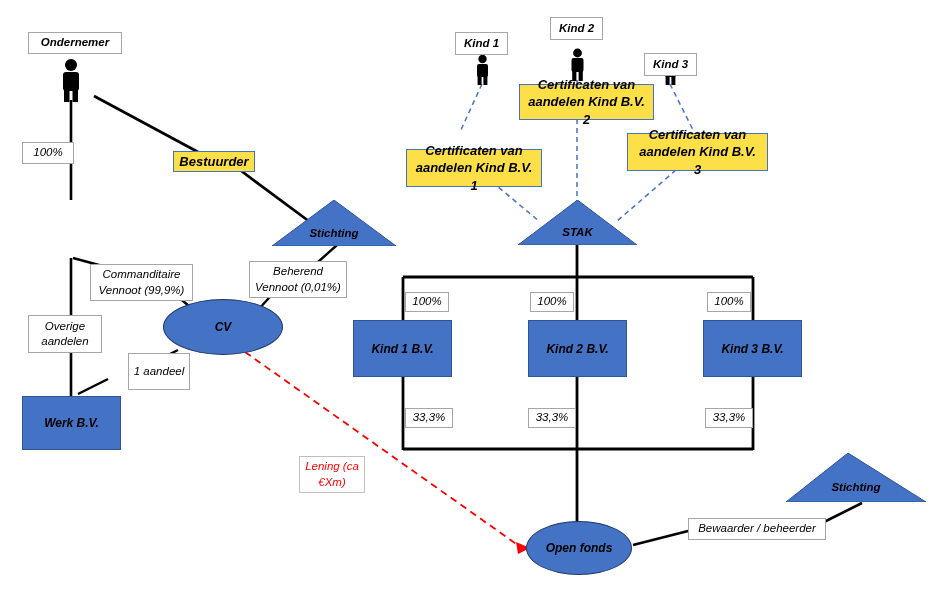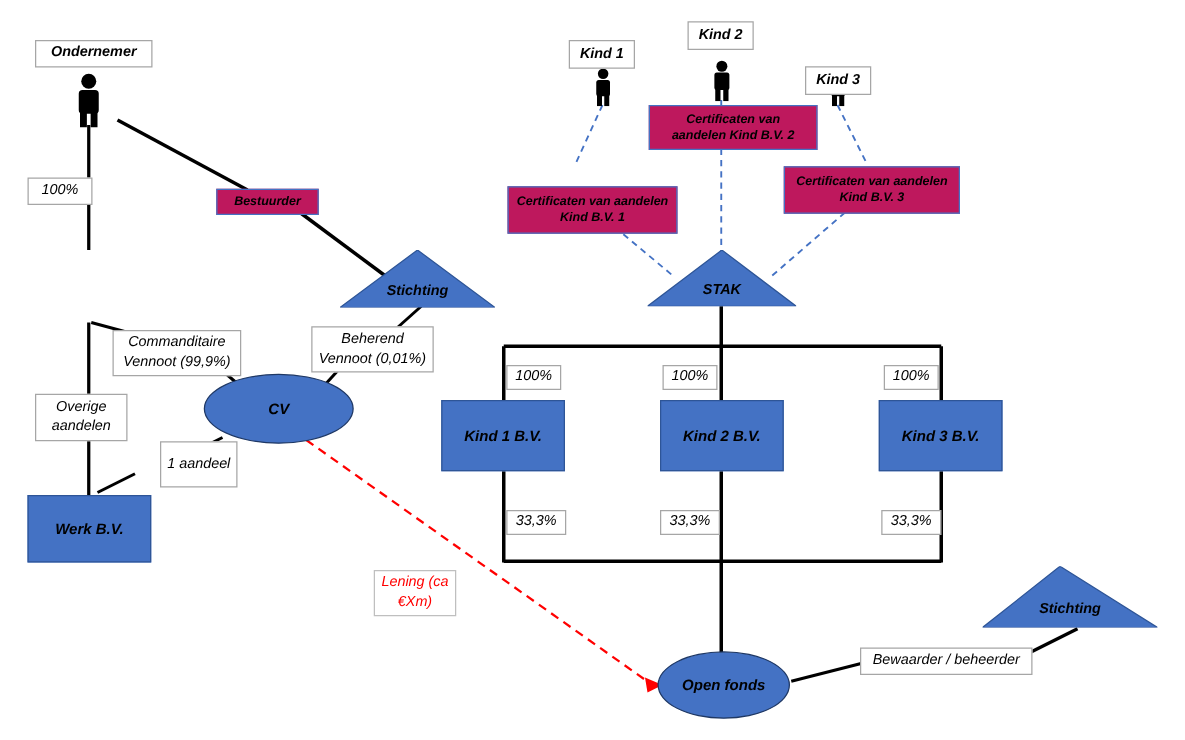--- a/index.html
+++ b/index.html
@@ -53,11 +53,11 @@
   }
   
   .lightbox {
-    background: #be185d;
+    background: #fde047;
     border: 1px solid #4472c4;
     color: #000000;
     font-weight: bold;
-    font-size: 10px;
+    font-size: 13px;
     line-height: 1.35;
     z-index: 35;
   }

